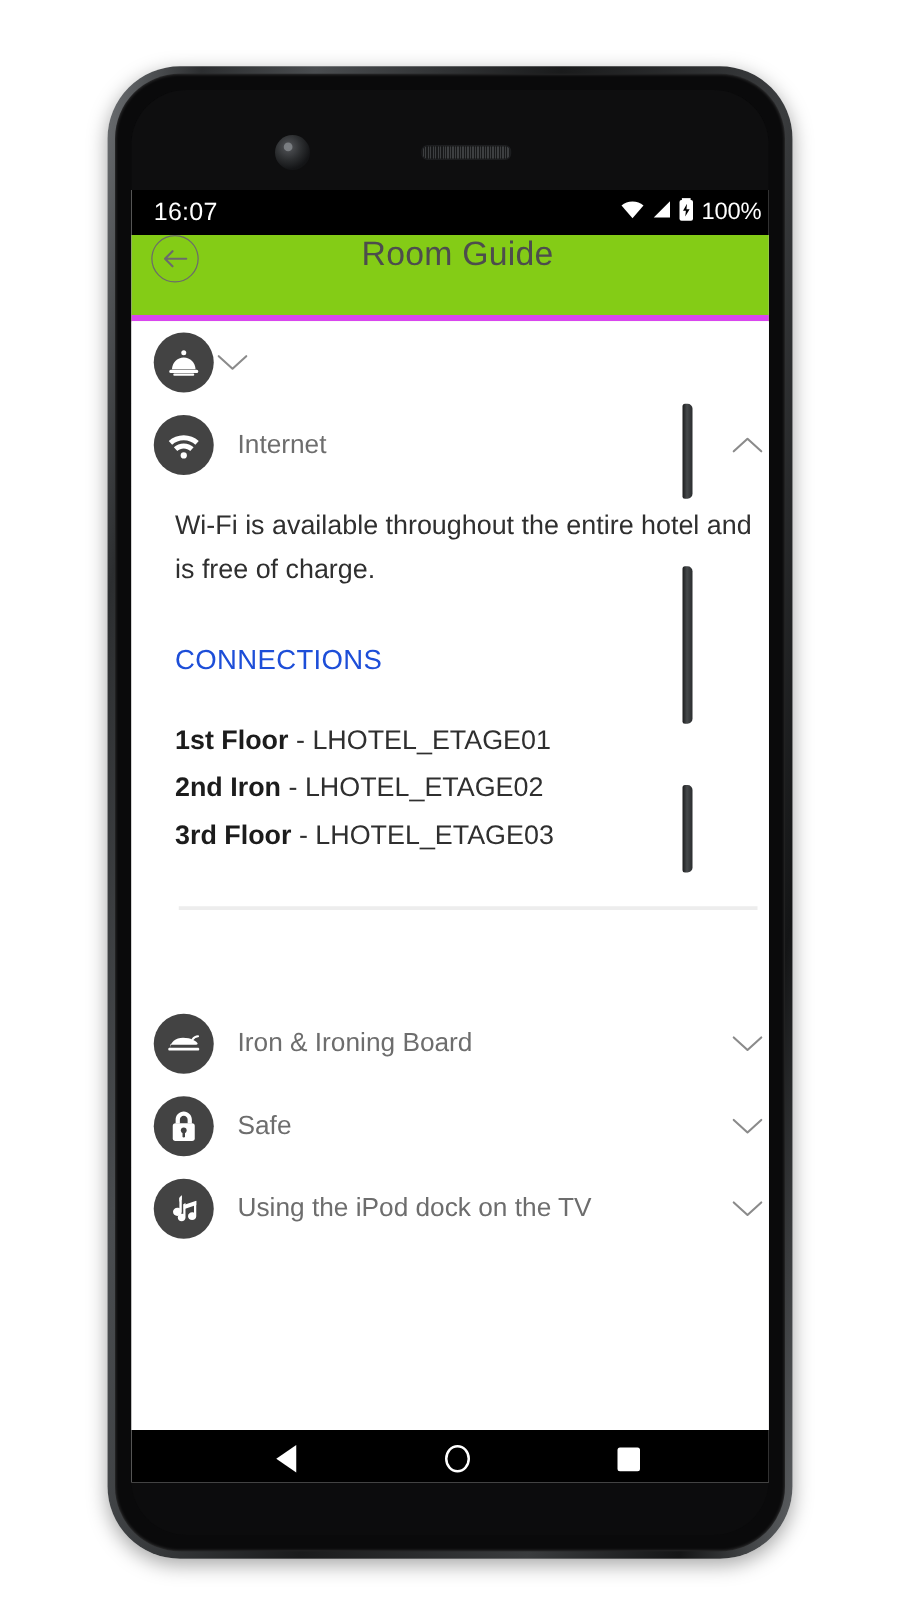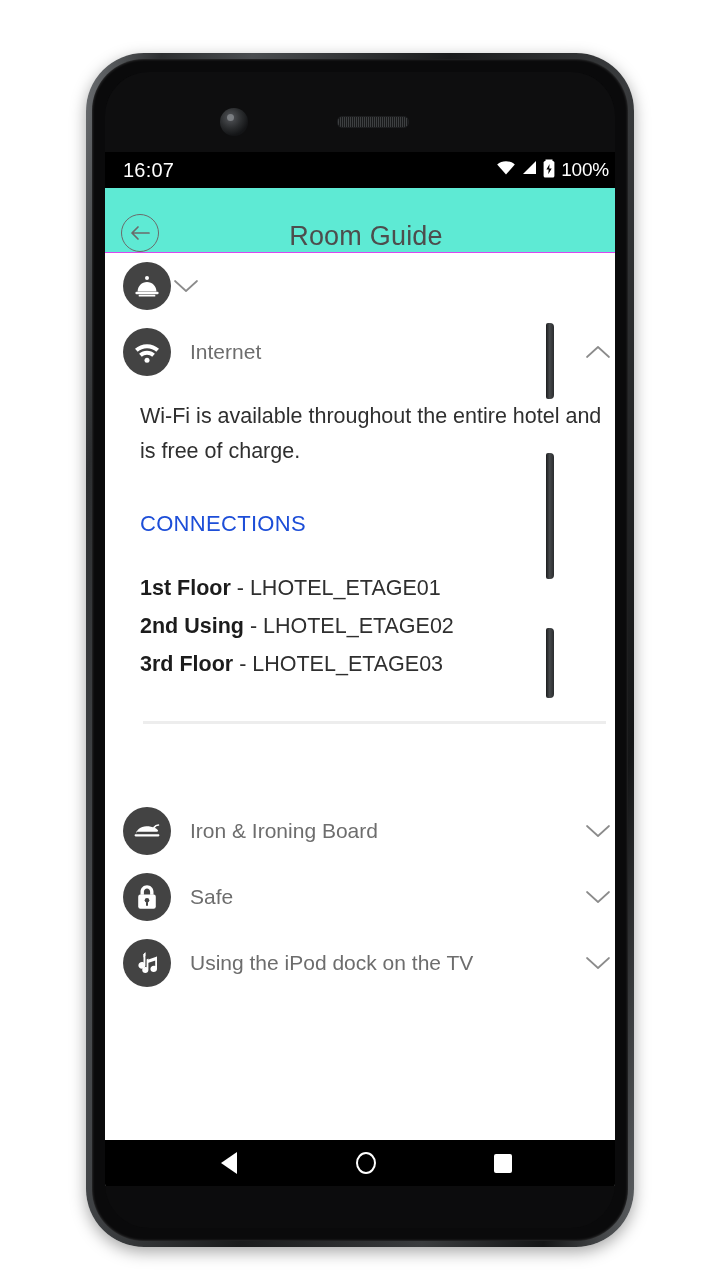--- a/index.html
+++ b/index.html
@@ -137,10 +137,10 @@
   #app-header {
     position: relative;
     height: 64px;
-    background: #5eead4;
-    border-bottom: 1px solid #d946ef;
-    display: flex;
-    align-items: flex-end;
+    background: #84cc16;
+    border-bottom: 5px solid #d946ef;
+    display: flex;
+    align-items: flex-start;
   }
   #back-button {
     position: absolute;

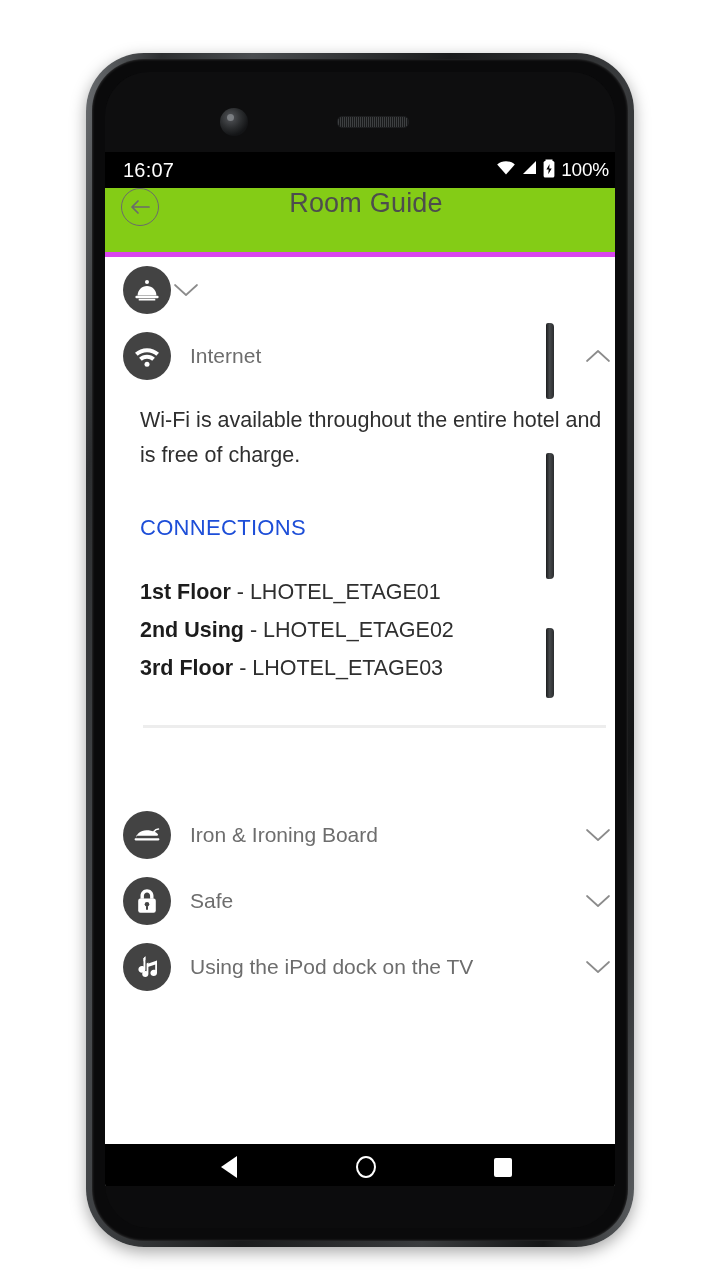--- a/index.html
+++ b/index.html
@@ -383,7 +383,7 @@
                 <span class="floor">1st Floor</span><span class="dash"> - </span><span class="ssid">LHOTEL_ETAGE01</span>
               </li>
               <li>
-                <span class="floor">2nd Using</span><span class="dash"> - </span><span class="ssid">LHOTEL_ETAGE02</span>
+                <span class="floor">2nd Iron</span><span class="dash"> - </span><span class="ssid">LHOTEL_ETAGE02</span>
               </li>
               <li>
                 <span class="floor">3rd Floor</span><span class="dash"> - </span><span class="ssid">LHOTEL_ETAGE03</span>

